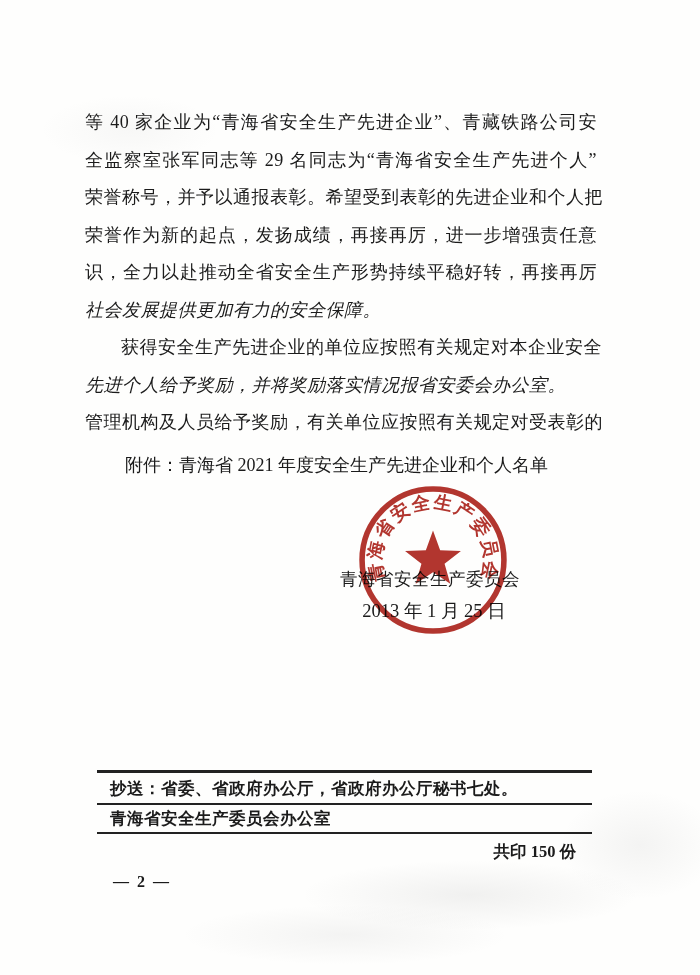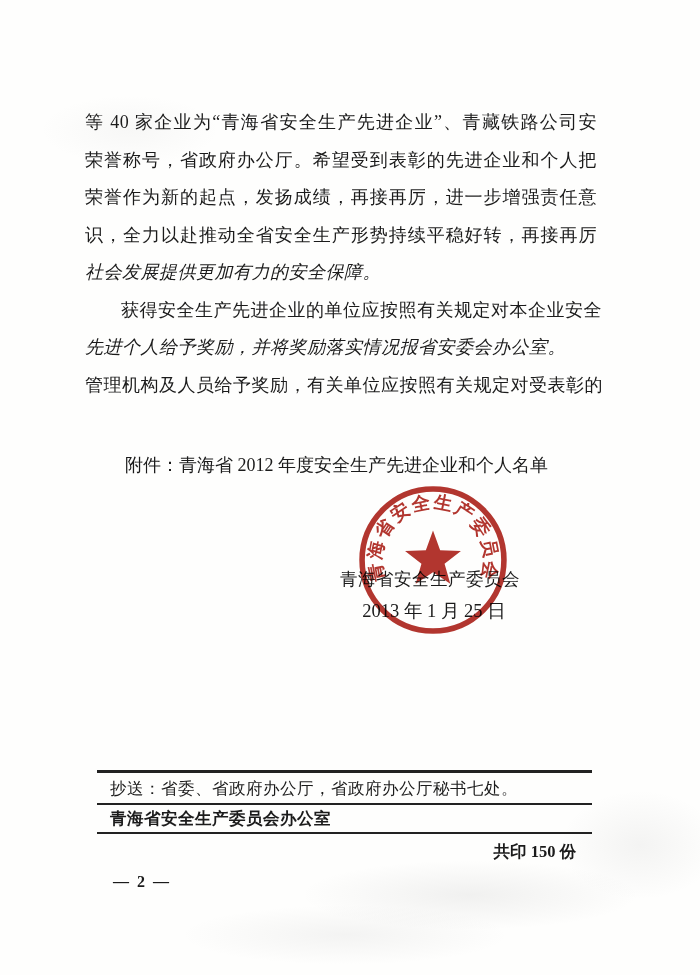--- a/index.html
+++ b/index.html
@@ -134,6 +134,7 @@
 
   <div class="body-text">
     <div class="line">等 40 家企业为“青海省安全生产先进企业”、青藏铁路公司安</div>
+    <div class="line">全监察室张军同志等 29 名同志为“青海省安全生产先进个人”</div>
     <div class="line">荣誉称号，省政府办公厅。希望受到表彰的先进企业和个人把</div>
     <div class="line">荣誉作为新的起点，发扬成绩，再接再厉，进一步增强责任意</div>
     <div class="line">识，全力以赴推动全省安全生产形势持续平稳好转，再接再厉</div>

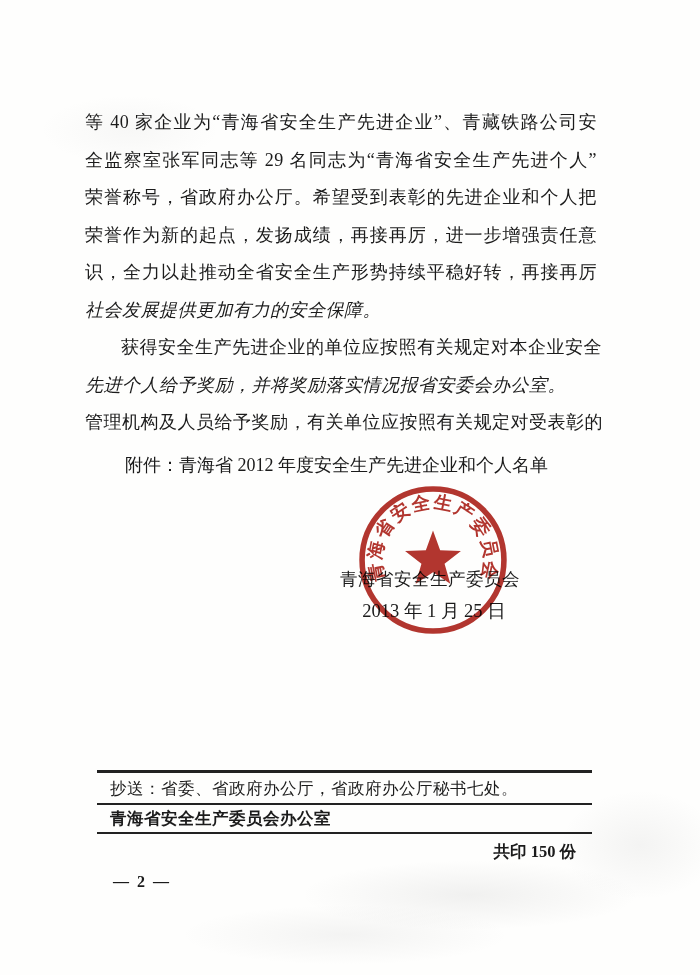--- a/index.html
+++ b/index.html
@@ -135,7 +135,7 @@
   <div class="body-text">
     <div class="line">等 40 家企业为“青海省安全生产先进企业”、青藏铁路公司安</div>
     <div class="line">全监察室张军同志等 29 名同志为“青海省安全生产先进个人”</div>
-    <div class="line">荣誉称号，省政府办公厅。希望受到表彰的先进企业和个人把</div>
+    <div class="line">荣誉称号，并予以通报表彰。希望受到表彰的先进企业和个人把</div>
     <div class="line">荣誉作为新的起点，发扬成绩，再接再厉，进一步增强责任意</div>
     <div class="line">识，全力以赴推动全省安全生产形势持续平稳好转，再接再厉</div>
     <div class="line end">社会发展提供更加有力的安全保障。</div>

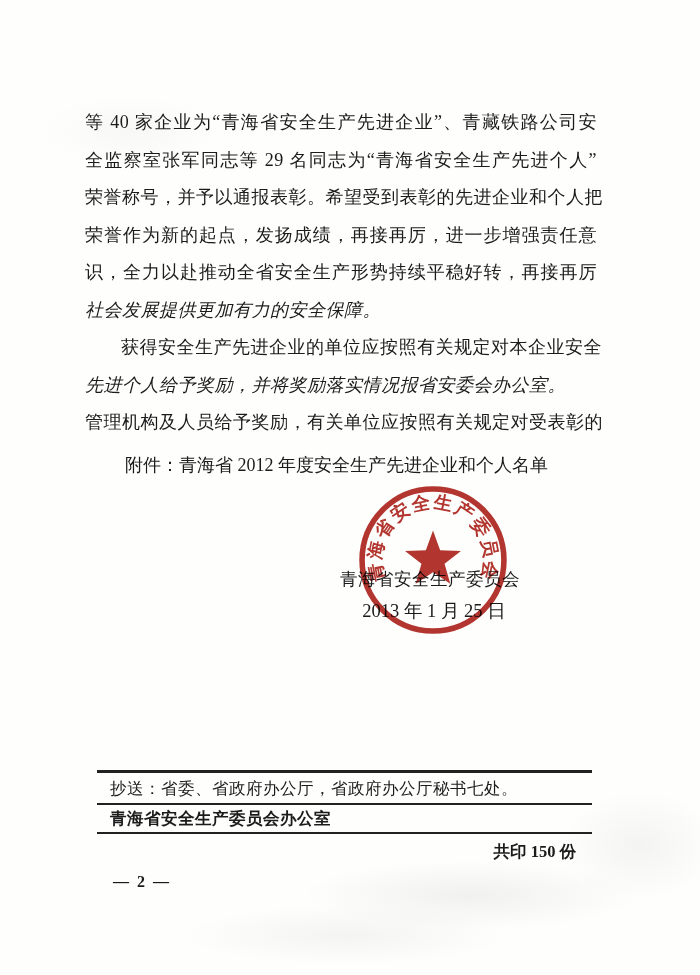--- a/index.html
+++ b/index.html
@@ -144,7 +144,7 @@
     <div class="line">管理机构及人员给予奖励，有关单位应按照有关规定对受表彰的</div>
   </div>
 
-  <div class="attachment">附件：青海省 2012 年度安全生产先进企业和个人名单</div>
+  <div class="attachment">附件：青海省 2021 年度安全生产先进企业和个人名单</div>
 
   <div class="sig-org">青海省安全生产委员会</div>
   <div class="sig-date">2013 年 1 月 25 日</div>

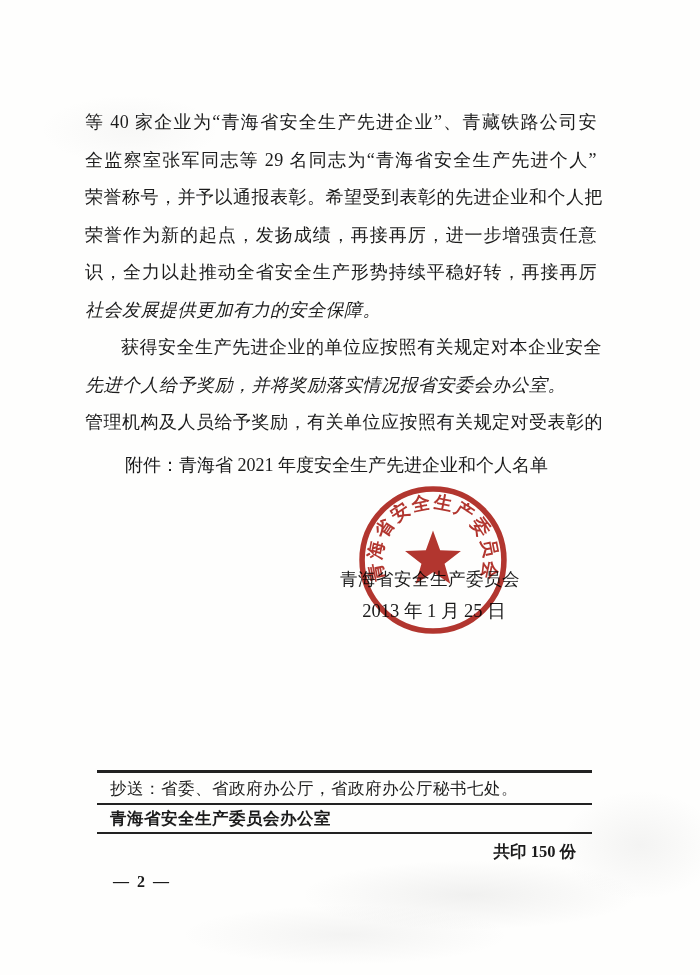--- a/index.html
+++ b/index.html
@@ -91,6 +91,7 @@
     font-size: 16.5px;
     line-height: 24px;
     letter-spacing: 0.5px;
+    font-weight: bold;
   }
   .issuer-row {
     position: absolute;

